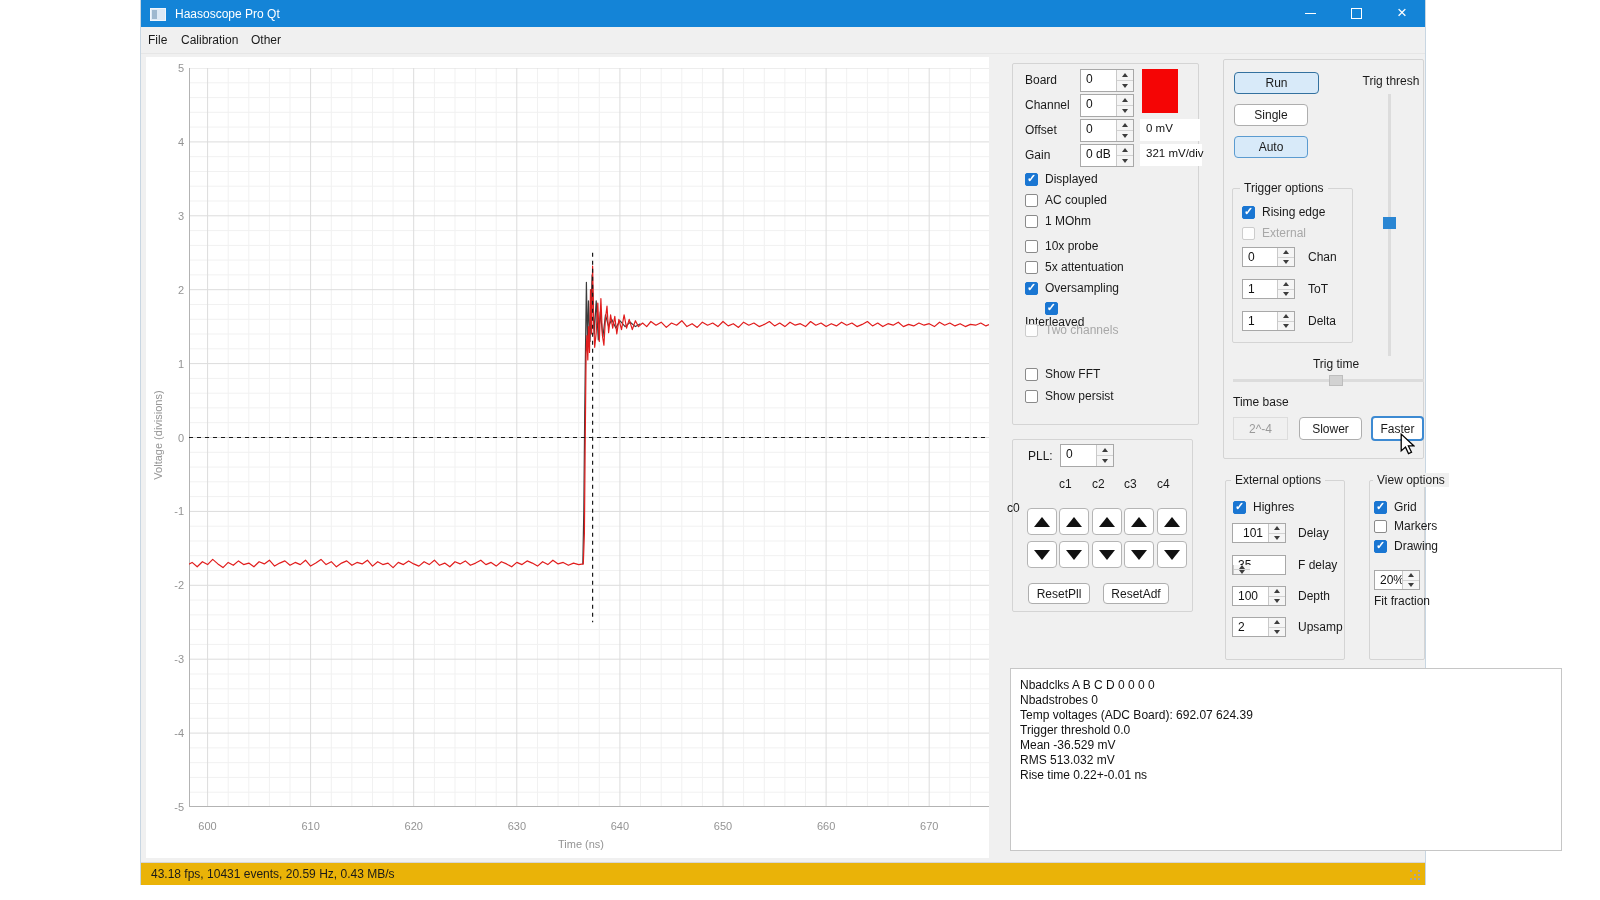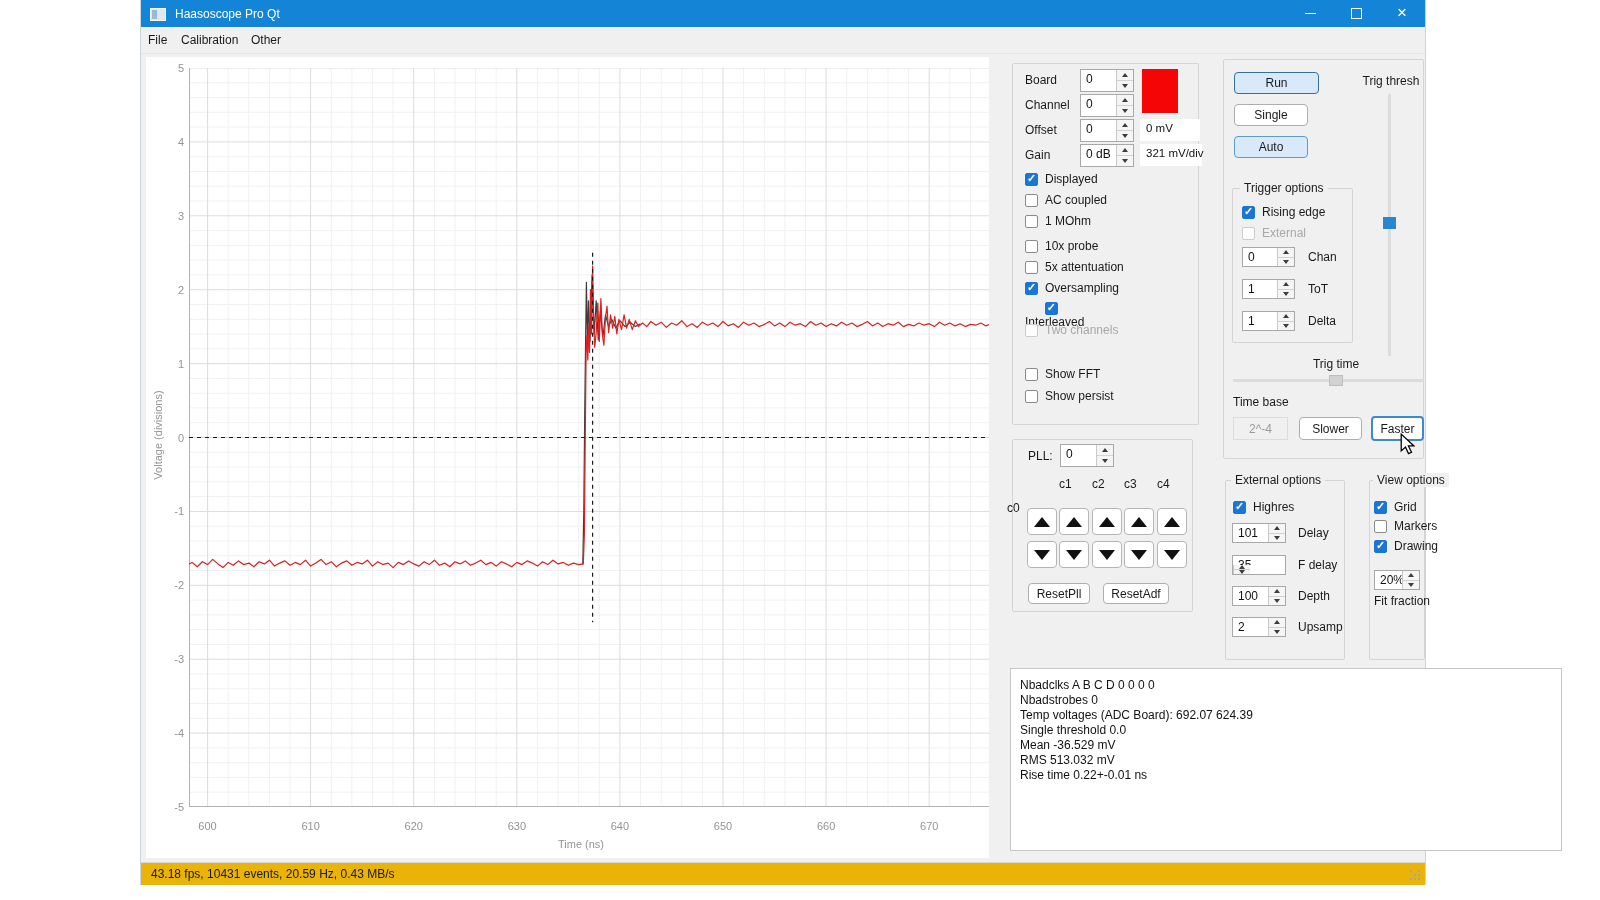--- a/index.html
+++ b/index.html
@@ -415,7 +415,7 @@
         <span class="box"></span>
         <span class="lbl">Highres</span>
       </div>
-  <div class="spin" style="left:1091px;top:523px;width:54px;height:20px;">
+  <div class="spin" style="left:1091px;top:523px;width:54px;height:20px;text-align:center;">
     <span class="val">101</span>
     <span class="arrows">
           <span class="sa">

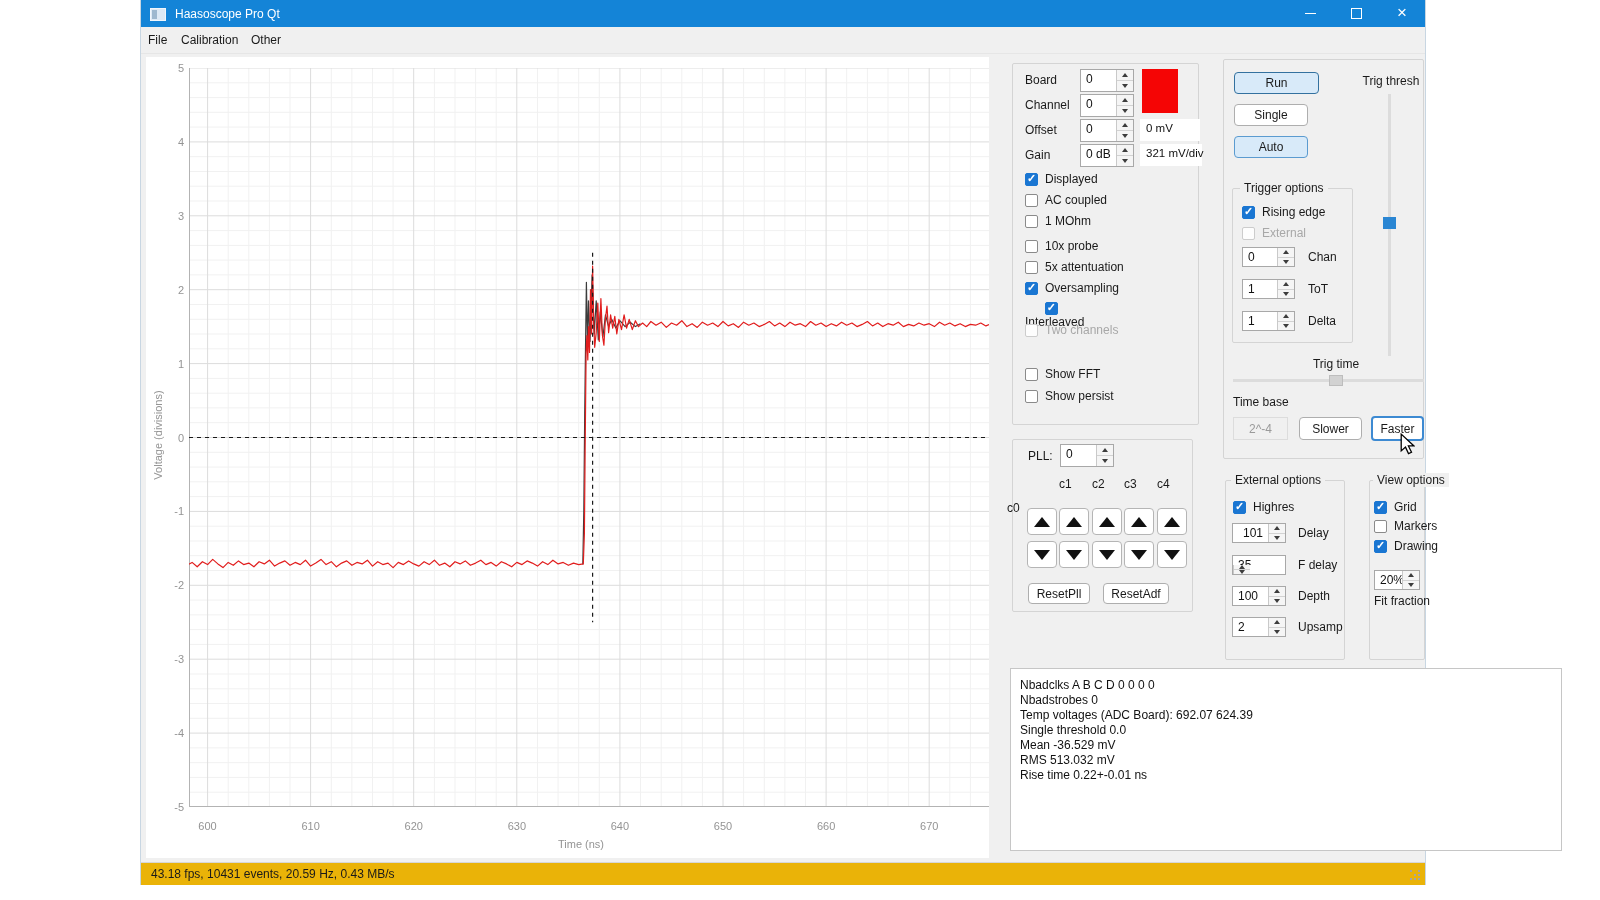--- a/index.html
+++ b/index.html
@@ -495,7 +495,7 @@
     <div class="logline">Nbadclks A B C D 0 0 0 0</div>
     <div class="logline">Nbadstrobes 0</div>
     <div class="logline">Temp voltages (ADC Board): 692.07 624.39</div>
-    <div class="logline">Single threshold 0.0</div>
+    <div class="logline">Trigger threshold 0.0</div>
     <div class="logline">Mean -36.529 mV</div>
     <div class="logline">RMS 513.032 mV</div>
     <div class="logline">Rise time 0.22+-0.01 ns</div>

